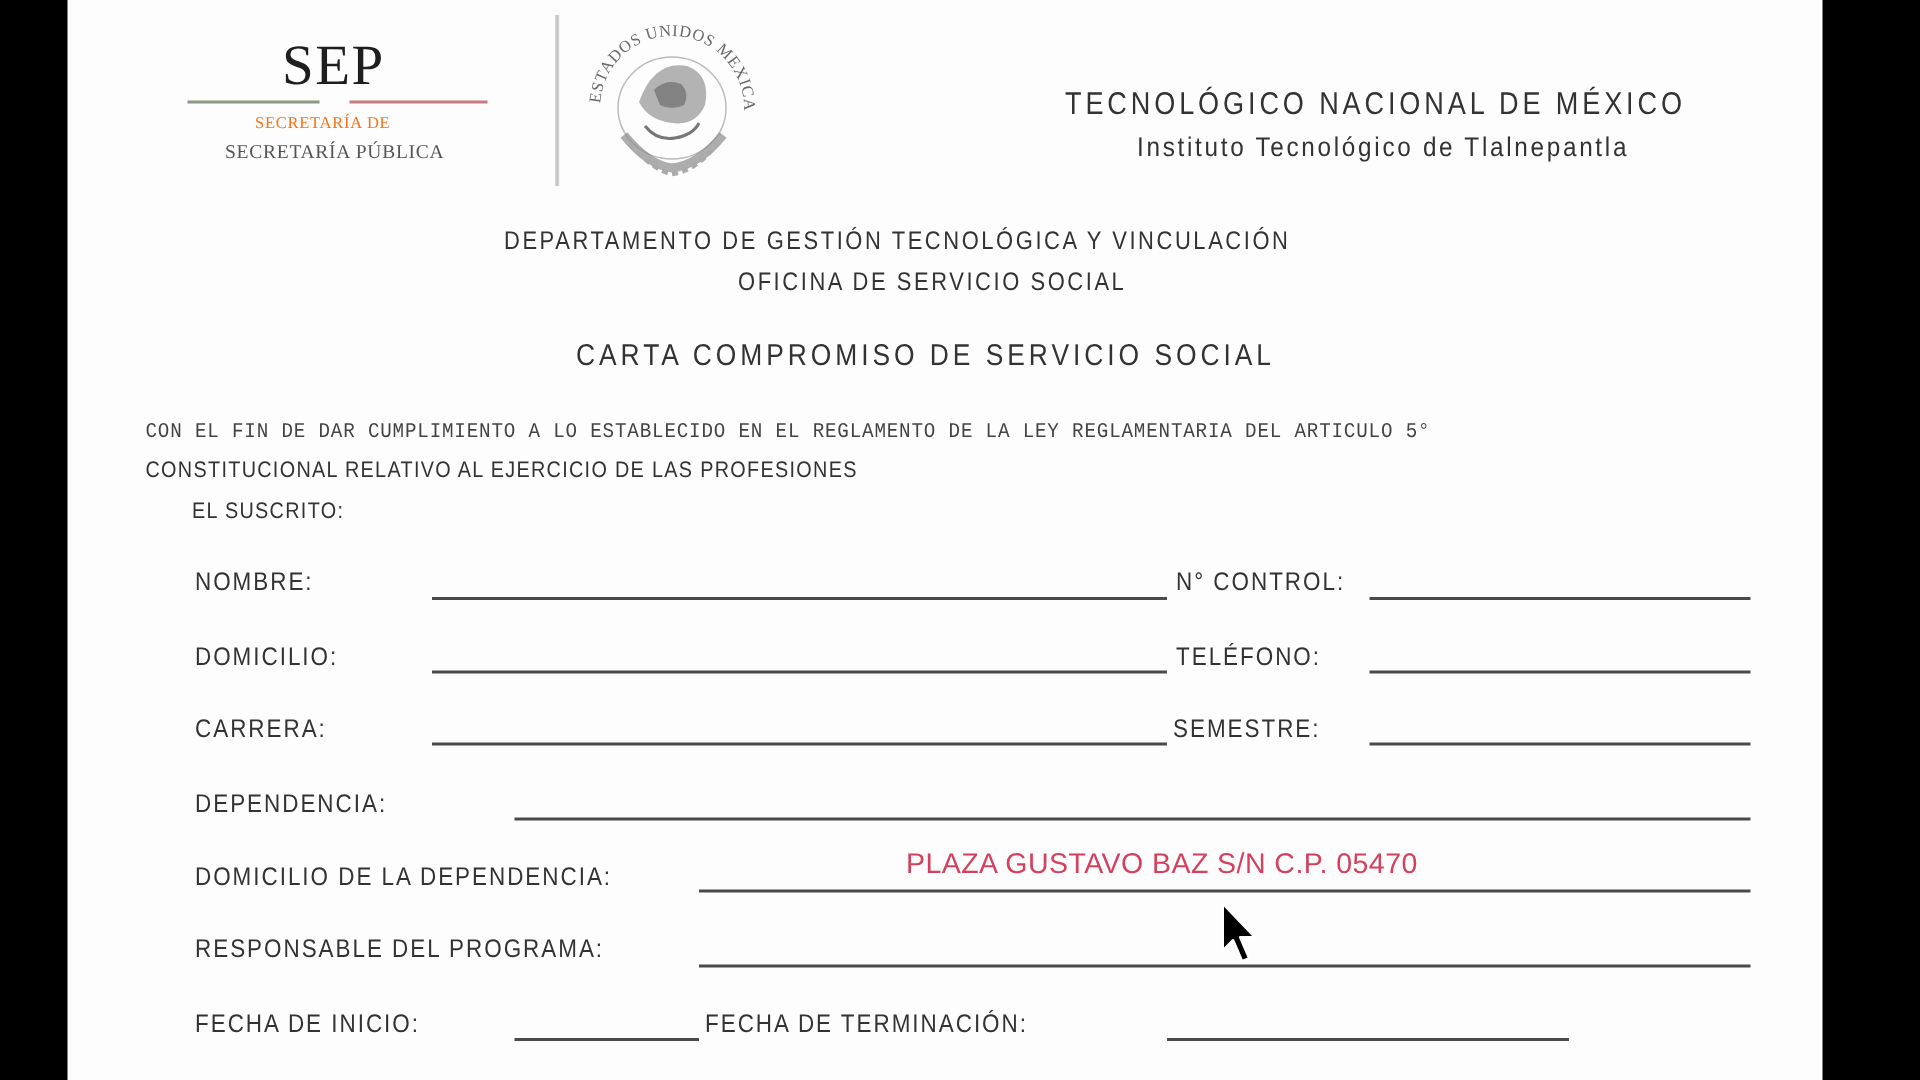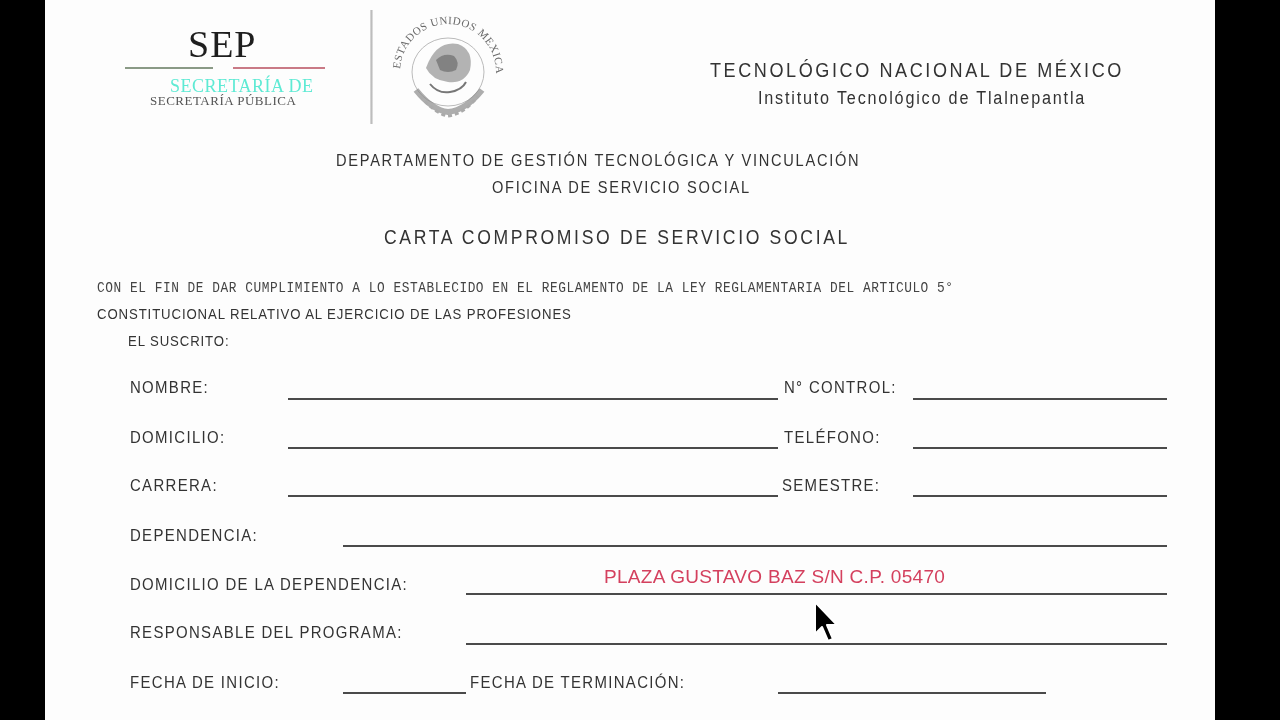--- a/index.html
+++ b/index.html
@@ -19,7 +19,7 @@
     .sep-title { left: 188px; top: 22px; font-family: "Liberation Serif", serif; font-size: 38px; color: #1e1e1e; letter-spacing: 1px; }
     .sep-line-green { left: 125px; top: 67px; width: 88px; height: 2px; background: #8a9a86; }
     .sep-line-red { left: 233px; top: 67px; width: 92px; height: 2px; background: #c97a86; }
-    .sep-sub1 { left: 170px; top: 76px; font-family: "Liberation Serif", serif; font-size: 18px; color: #5eead4; letter-spacing: 0.5px; }
+    .sep-sub1 { left: 170px; top: 76px; font-family: "Liberation Serif", serif; font-size: 11px; color: #f97316; letter-spacing: 0.5px; }
     .sep-sub2 { left: 150px; top: 93px; font-family: "Liberation Serif", serif; font-size: 13px; color: #555; letter-spacing: 0.5px; }
     .divider { left: 370px; top: 10px; width: 3px; height: 114px; background: linear-gradient(to right, #e0e0e0, #bdbdbd, #e8e8e8); }
     .seal { left: 386px; top: 10px; width: 124px; height: 114px; }

